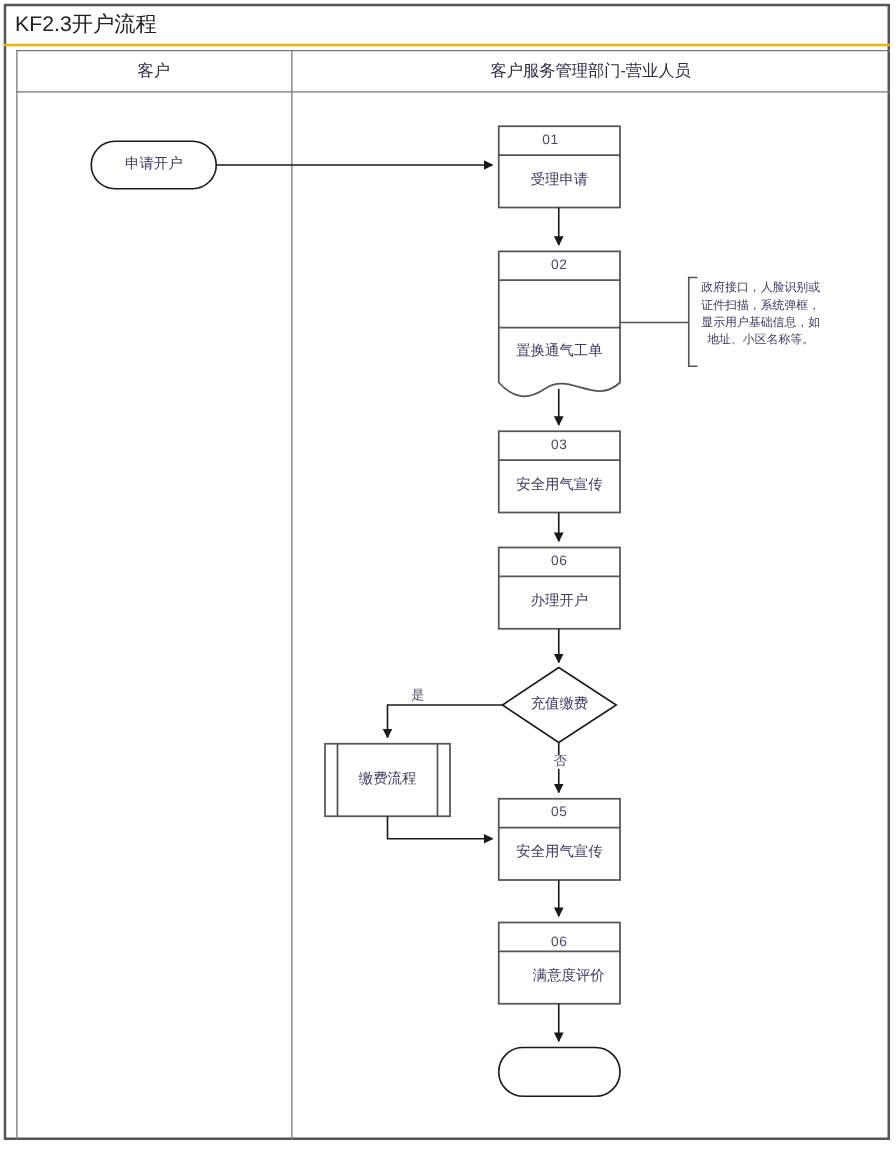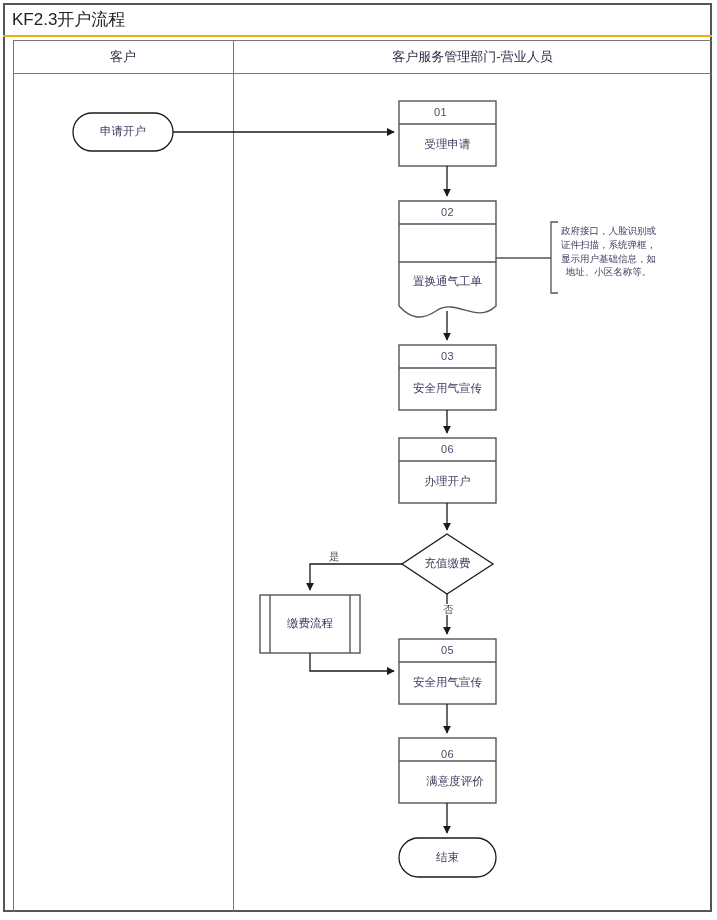--- a/index.html
+++ b/index.html
@@ -245,7 +245,6 @@
   <div class="node-label node-num" style="left:399px; top:738px; width:97px; height:33px;">06</div>
   <div class="node-label" style="left:399px; top:761px; width:112px; height:42px;">满意度评价</div>
 
-  <div class="node-label" style="left:399px; top:838px; width:97px; height:39px;">结束</div>
 
 </div>
 

